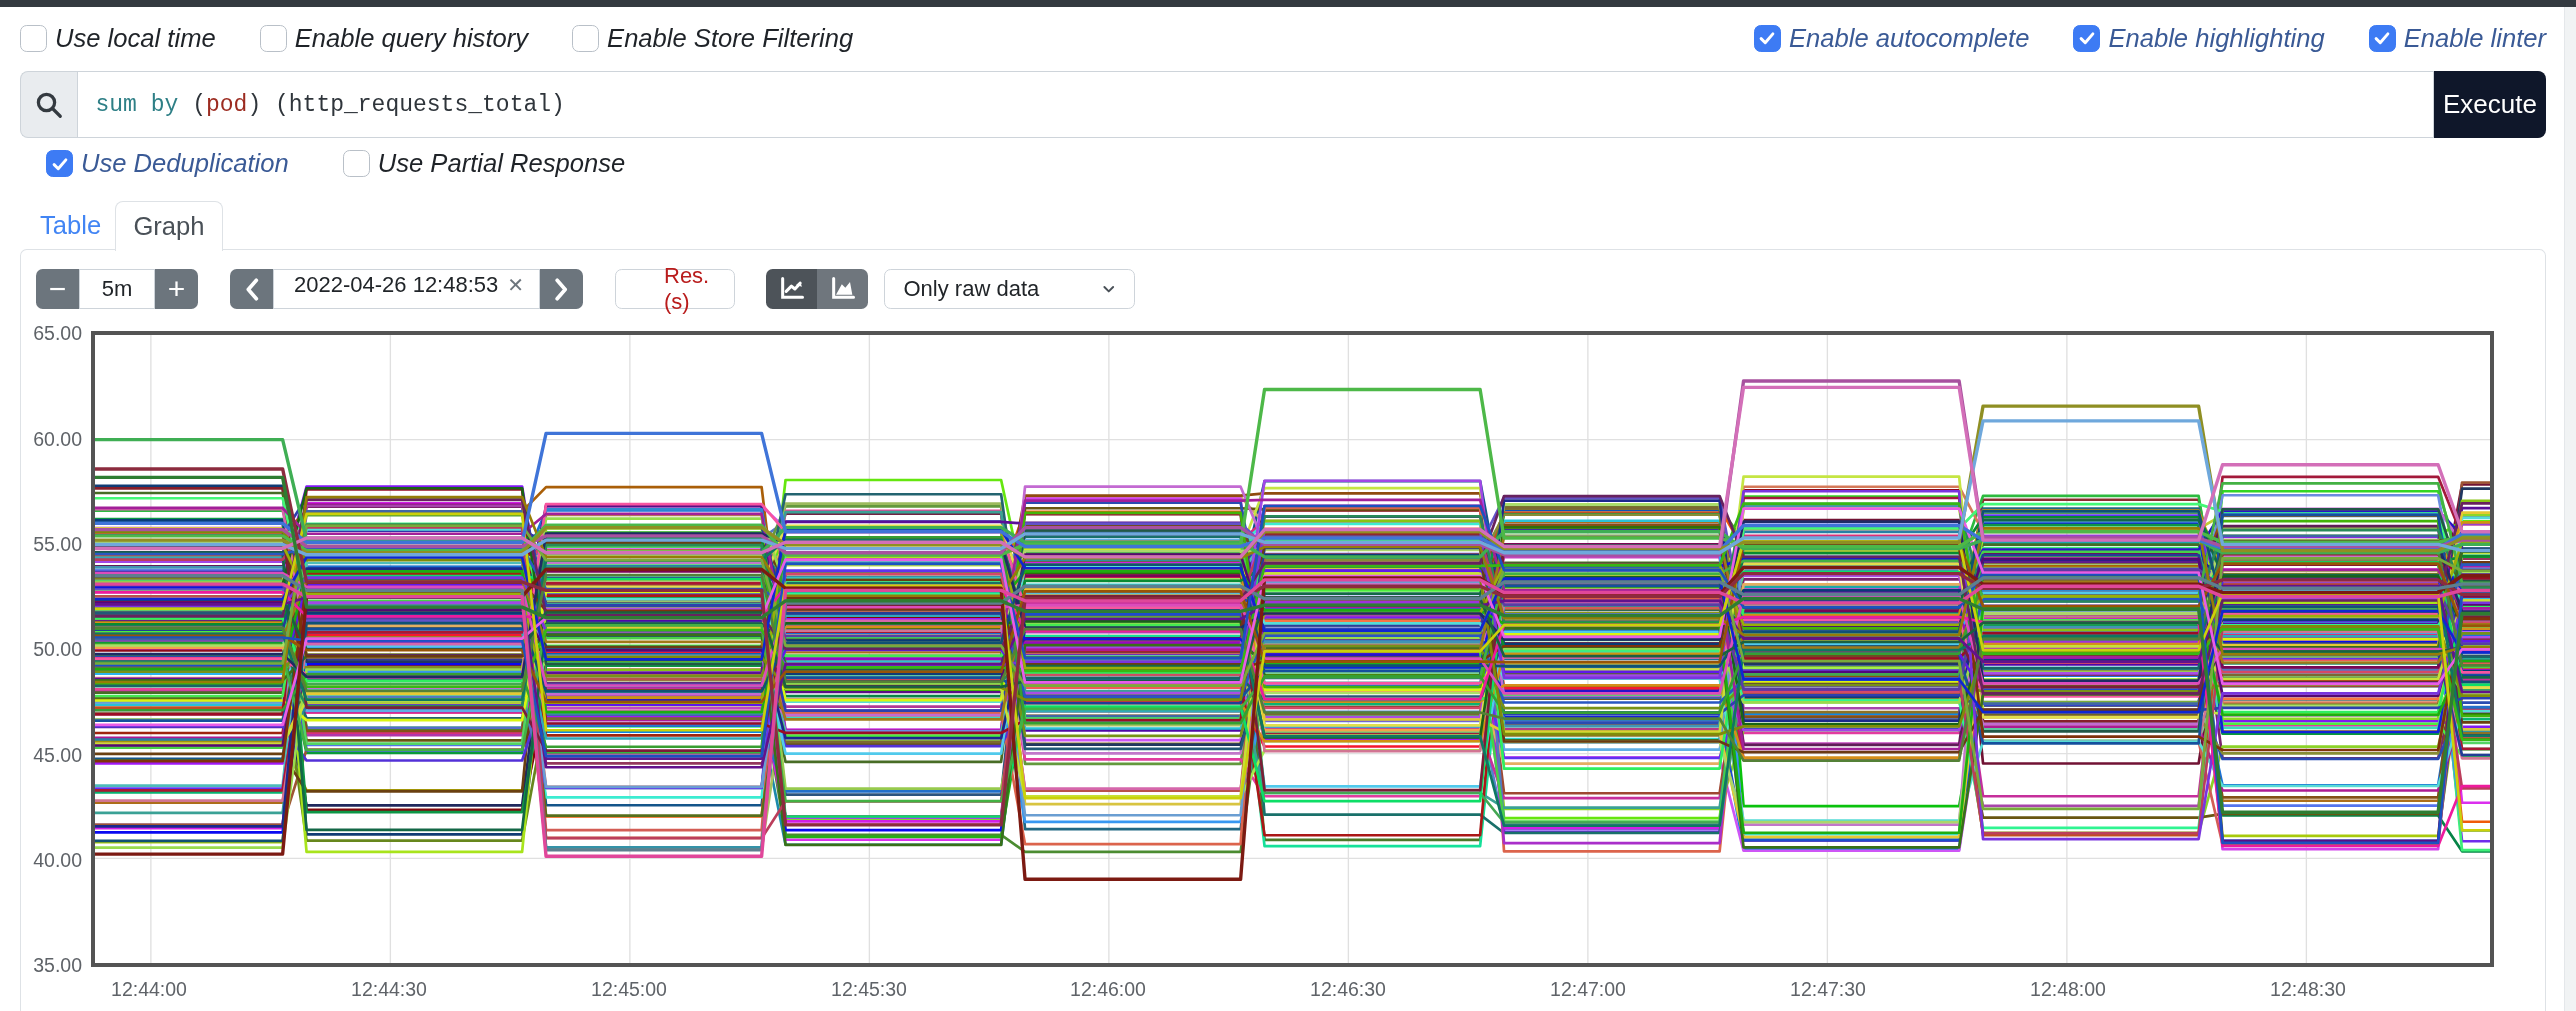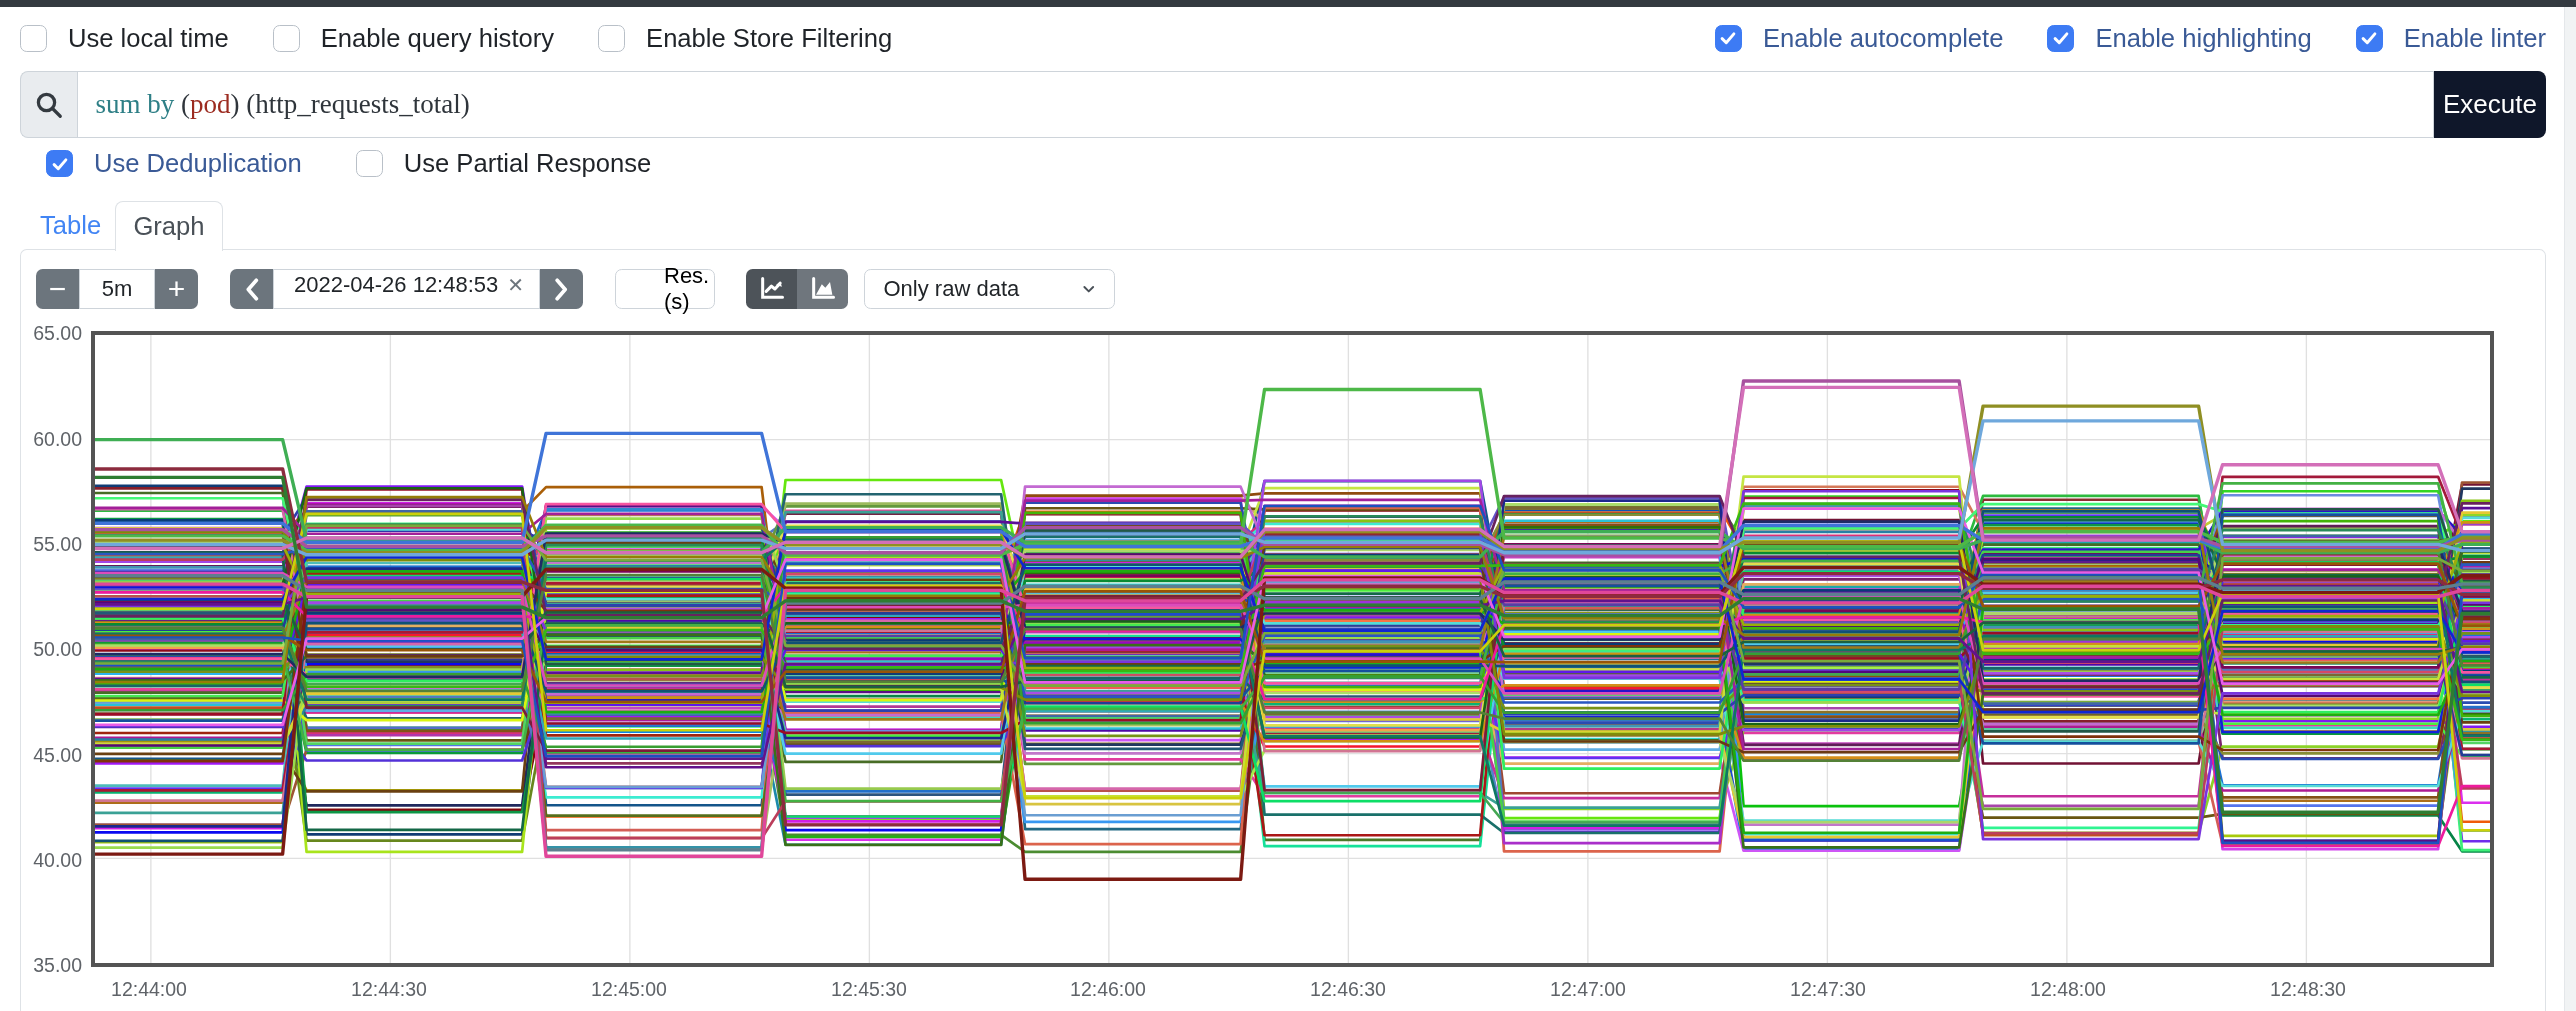--- a/index.html
+++ b/index.html
@@ -18,7 +18,7 @@
   .opts-row { position:absolute; left:20px; right:30px; top:19px; height:38px;
               display:flex; align-items:center; justify-content:space-between; }
   .opts-group { display:flex; align-items:center; gap:44px; }
-  .opt { display:flex; align-items:center; gap:21px; cursor:pointer; }
+  .opt { display:flex; align-items:center; gap:8px; cursor:pointer;font-style:italic; }
   .opt-label { font-size:25.6px; color:#1f2328; white-space:nowrap; }
   .opt.checked .opt-label { color:#3a5a96; }
   .cb { width:27px; height:27px; border:1.3px solid #b9c0c8; border-radius:6.7px; background:#fff;

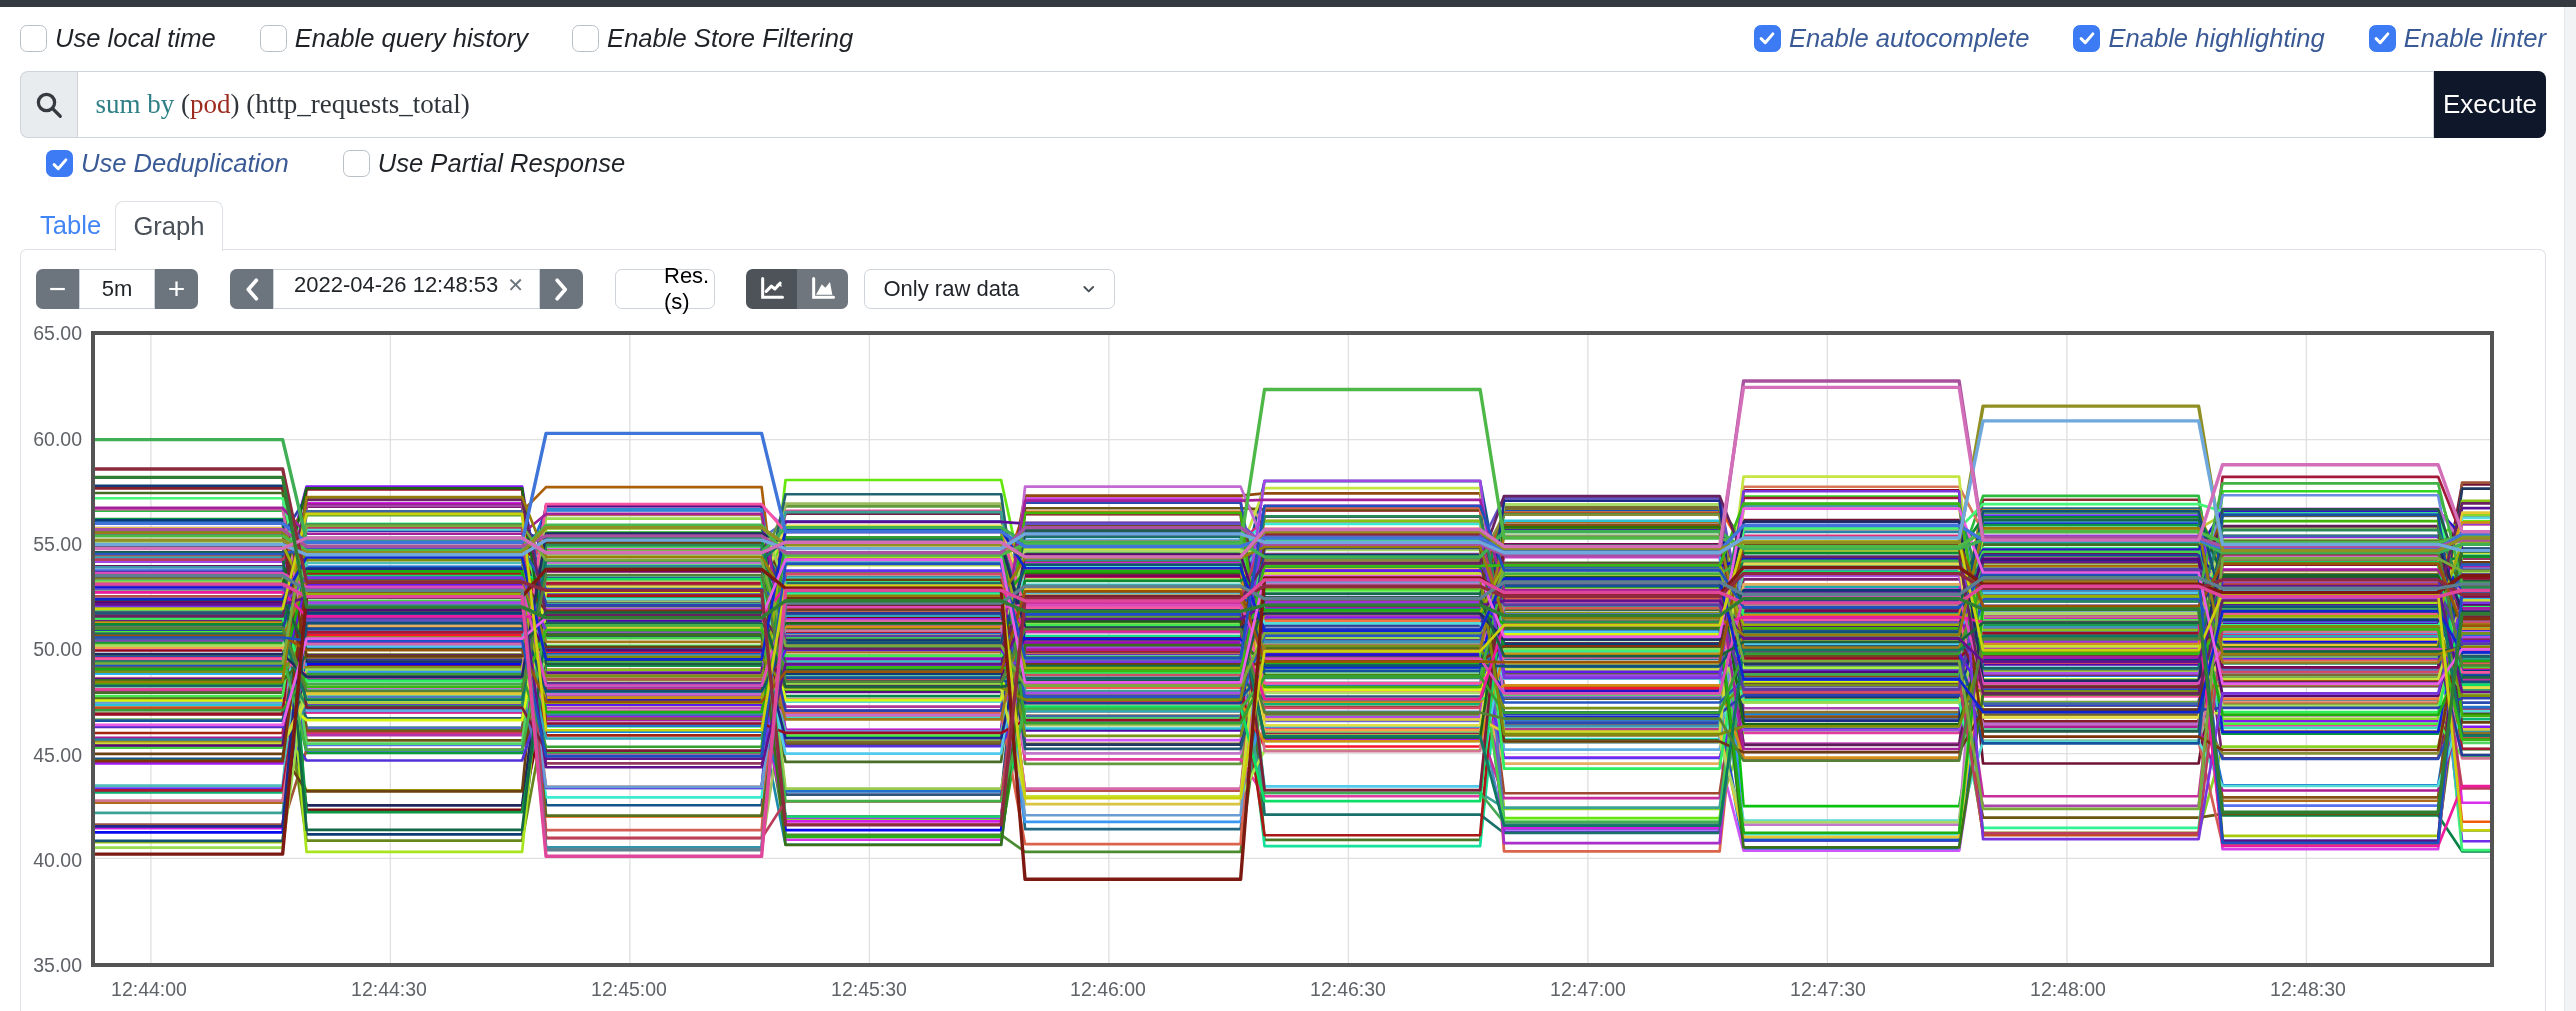--- a/index.html
+++ b/index.html
@@ -34,7 +34,7 @@
                  display:flex; align-items:center; justify-content:center; }
   .query-input { flex:1; height:67px; background:#fff; border:1.3px solid #ced4da;
                  display:flex; align-items:center; padding-left:17.5px;
-                 font-family:Liberation Serif, serif; font-size:27px; white-space:pre; }
+                 font-family:Liberation Mono, monospace; font-size:23px; white-space:pre; }
   .tk-keyword { color:#2e7f86; } .tk-label { color:#9c2b20; } .tk-plain { color:#2f353b; }
   .execute-btn { width:112px; height:67px; background:#0f172a; color:#fff; border:none;
                  border-radius:0 8px 8px 0; font-size:26px; font-family:inherit; cursor:pointer; }

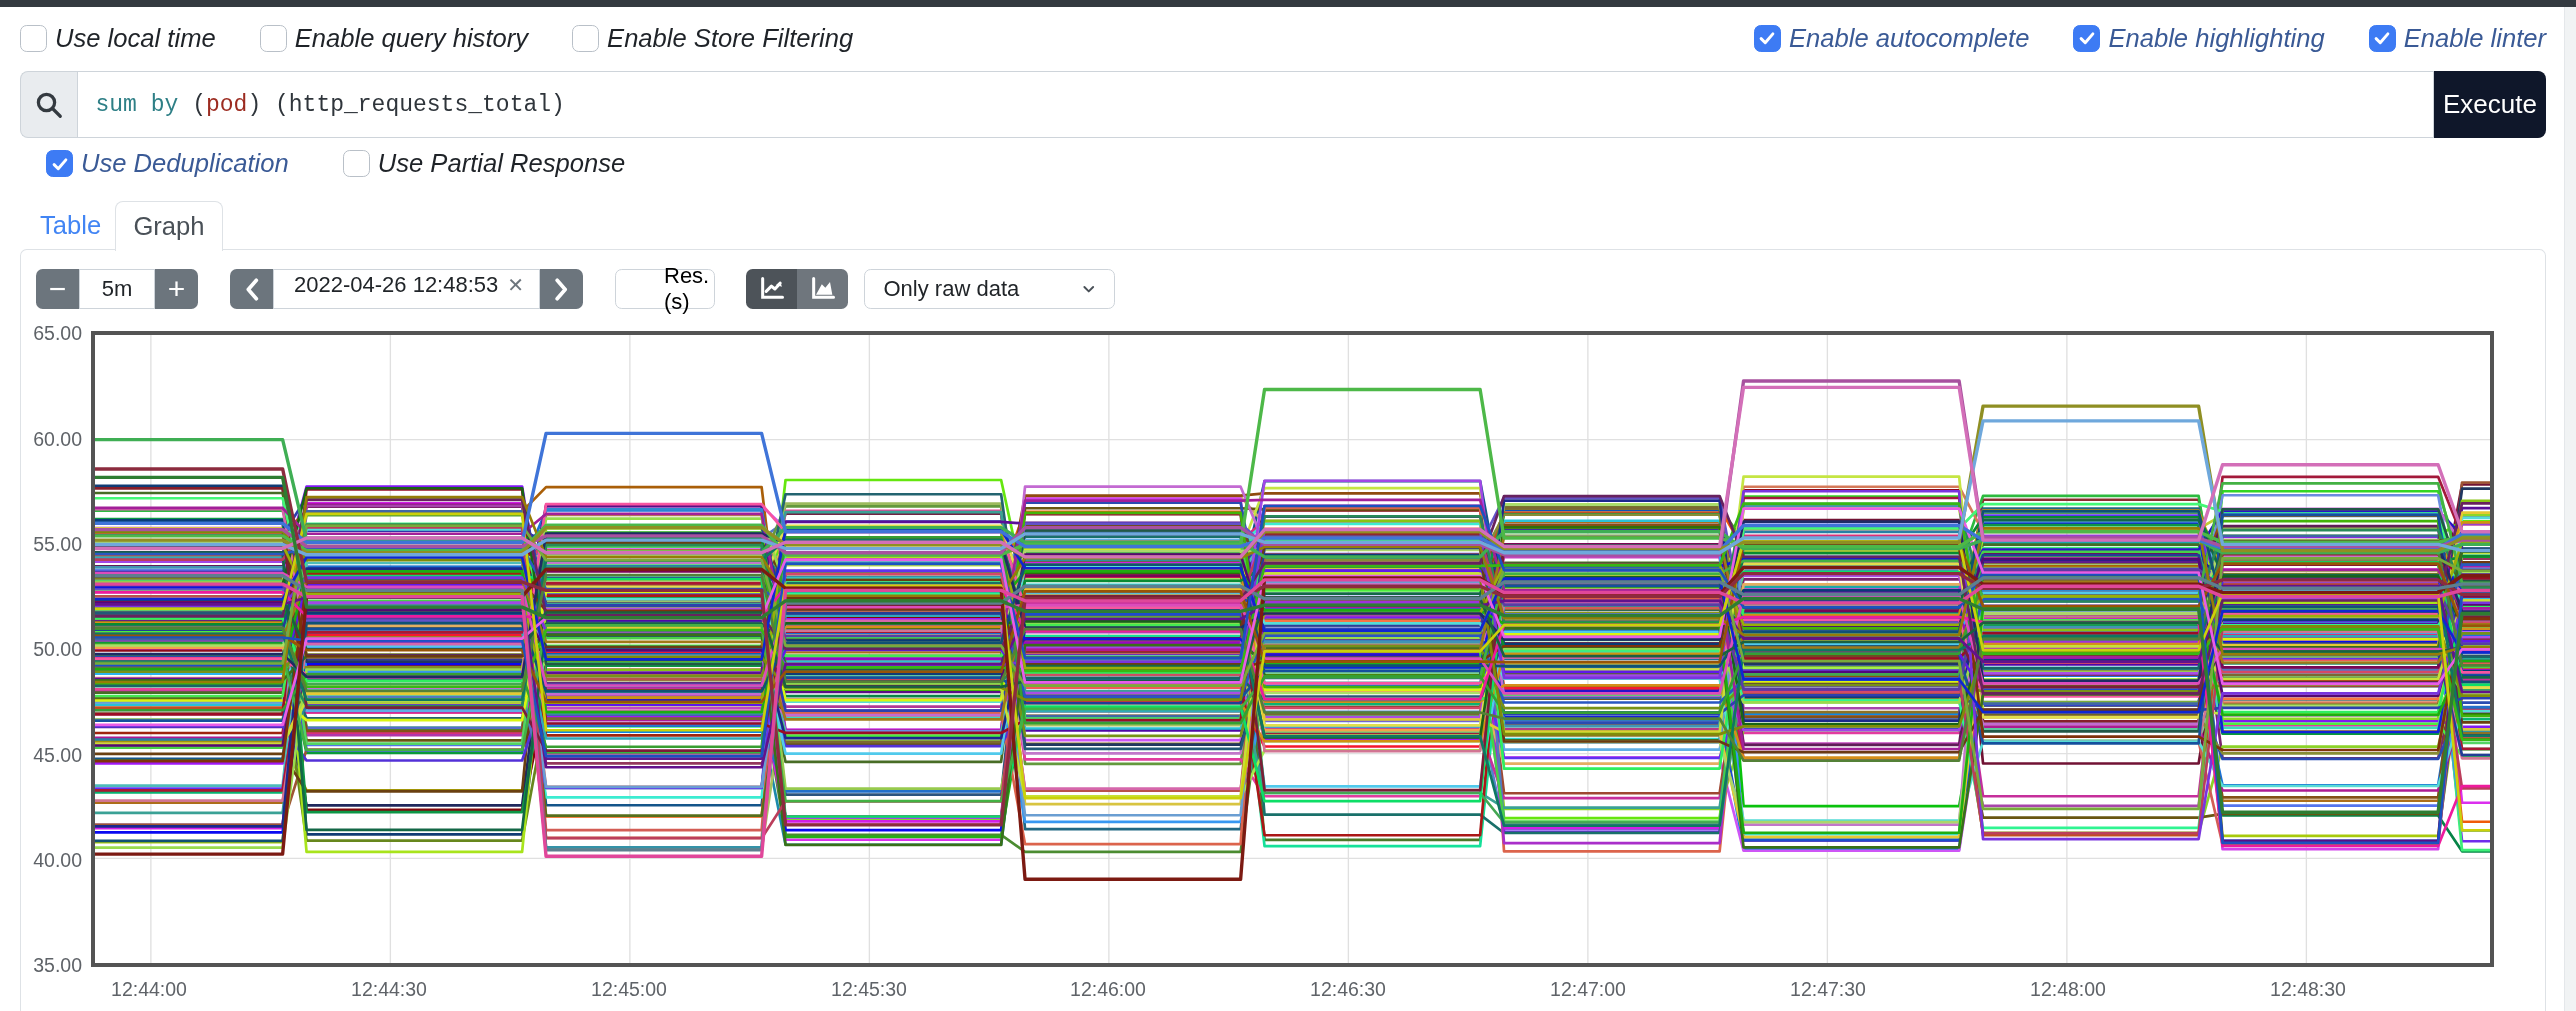--- a/index.html
+++ b/index.html
@@ -68,7 +68,7 @@
   .chev { width:43px; }
   .dt-input { width:267px; padding:0 15px 8px 20px; justify-content:space-between; }
   .dt-clear { color:#6c757d; font-size:20px; cursor:pointer; }
-  .res-input { width:100px; border-radius:6.7px; justify-content:center; color:#000000;padding-left:48px; }
+  .res-input { width:120px; border-radius:6.7px; justify-content:center; color:#b91c1c;padding-left:48px; }
   .toggle-line { width:51px; background:#4d5359; border-radius:6.7px 0 0 6.7px; }
   .toggle-area { width:51px; background:#6f767d; border-radius:0 6.7px 6.7px 0; }
   .select { width:251px; border-radius:6.7px; padding:0 16px 0 19px; justify-content:space-between; cursor:pointer; }

